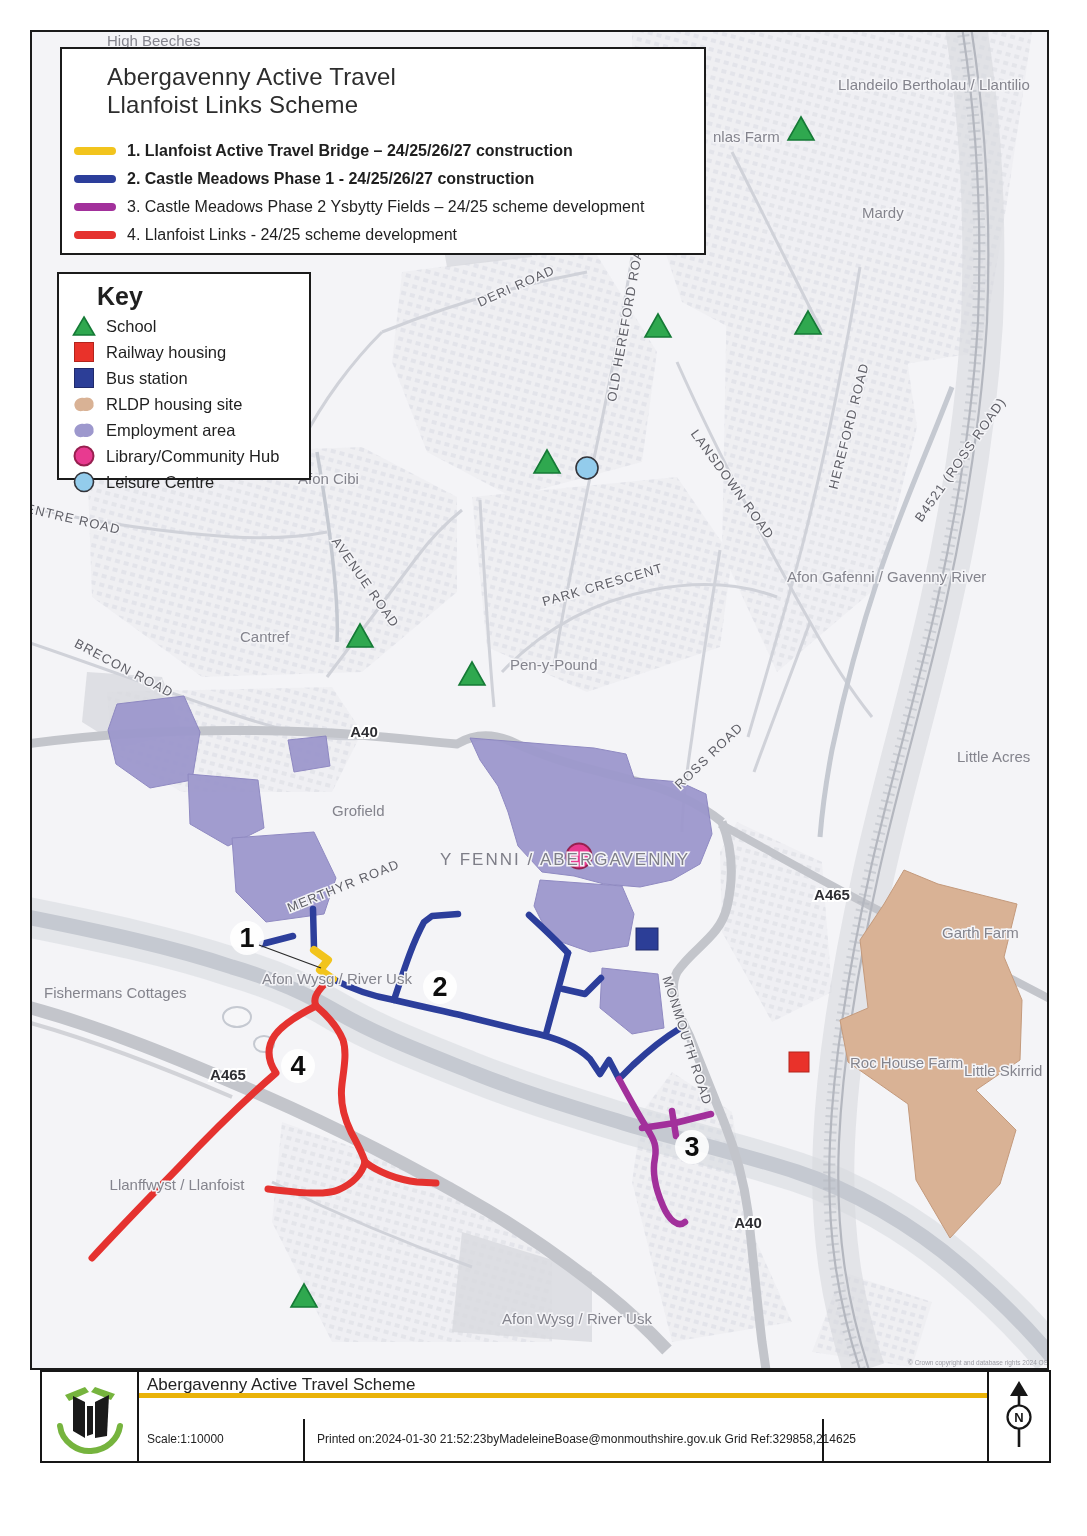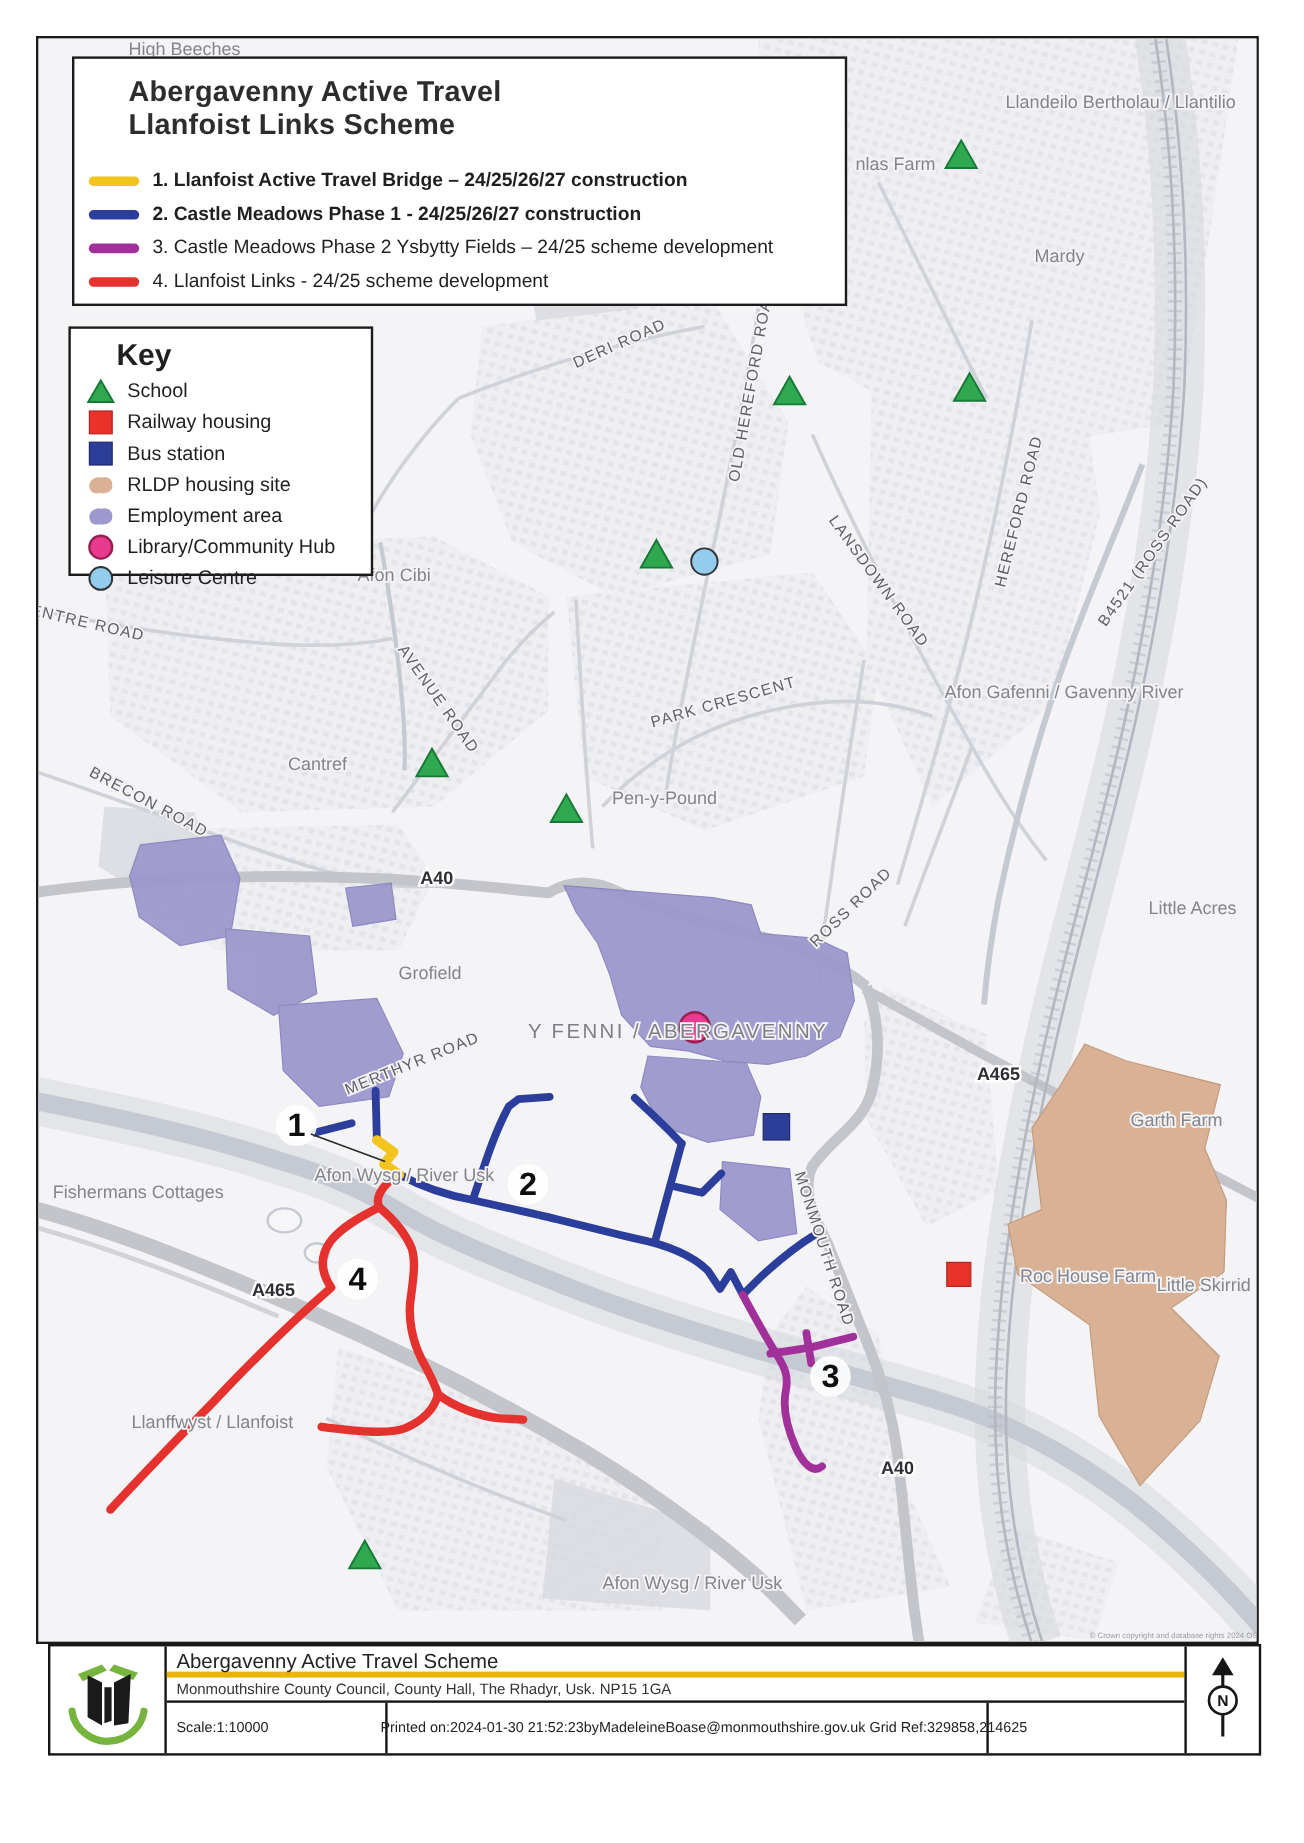--- a/index.html
+++ b/index.html
@@ -26,7 +26,7 @@
     border:2px solid #1b1b1b;box-sizing:border-box;z-index:5;padding-top:14px;
   }
   .title-box h1{
-    margin:0 0 20px 45px;font-size:24px;line-height:1.18;color:#2d2d2d;letter-spacing:.2px;font-weight:bold;
+    margin:0 0 20px 45px;font-size:24px;line-height:1.18;color:#2d2d2d;letter-spacing:.2px;font-weight:normal;
   }
   .legend-rows{display:flex;flex-direction:column;gap:5px;margin-left:12px;}
   .legend-row{display:flex;align-items:center;gap:11px;font-size:16px;color:#1f1f1f;height:23px;}

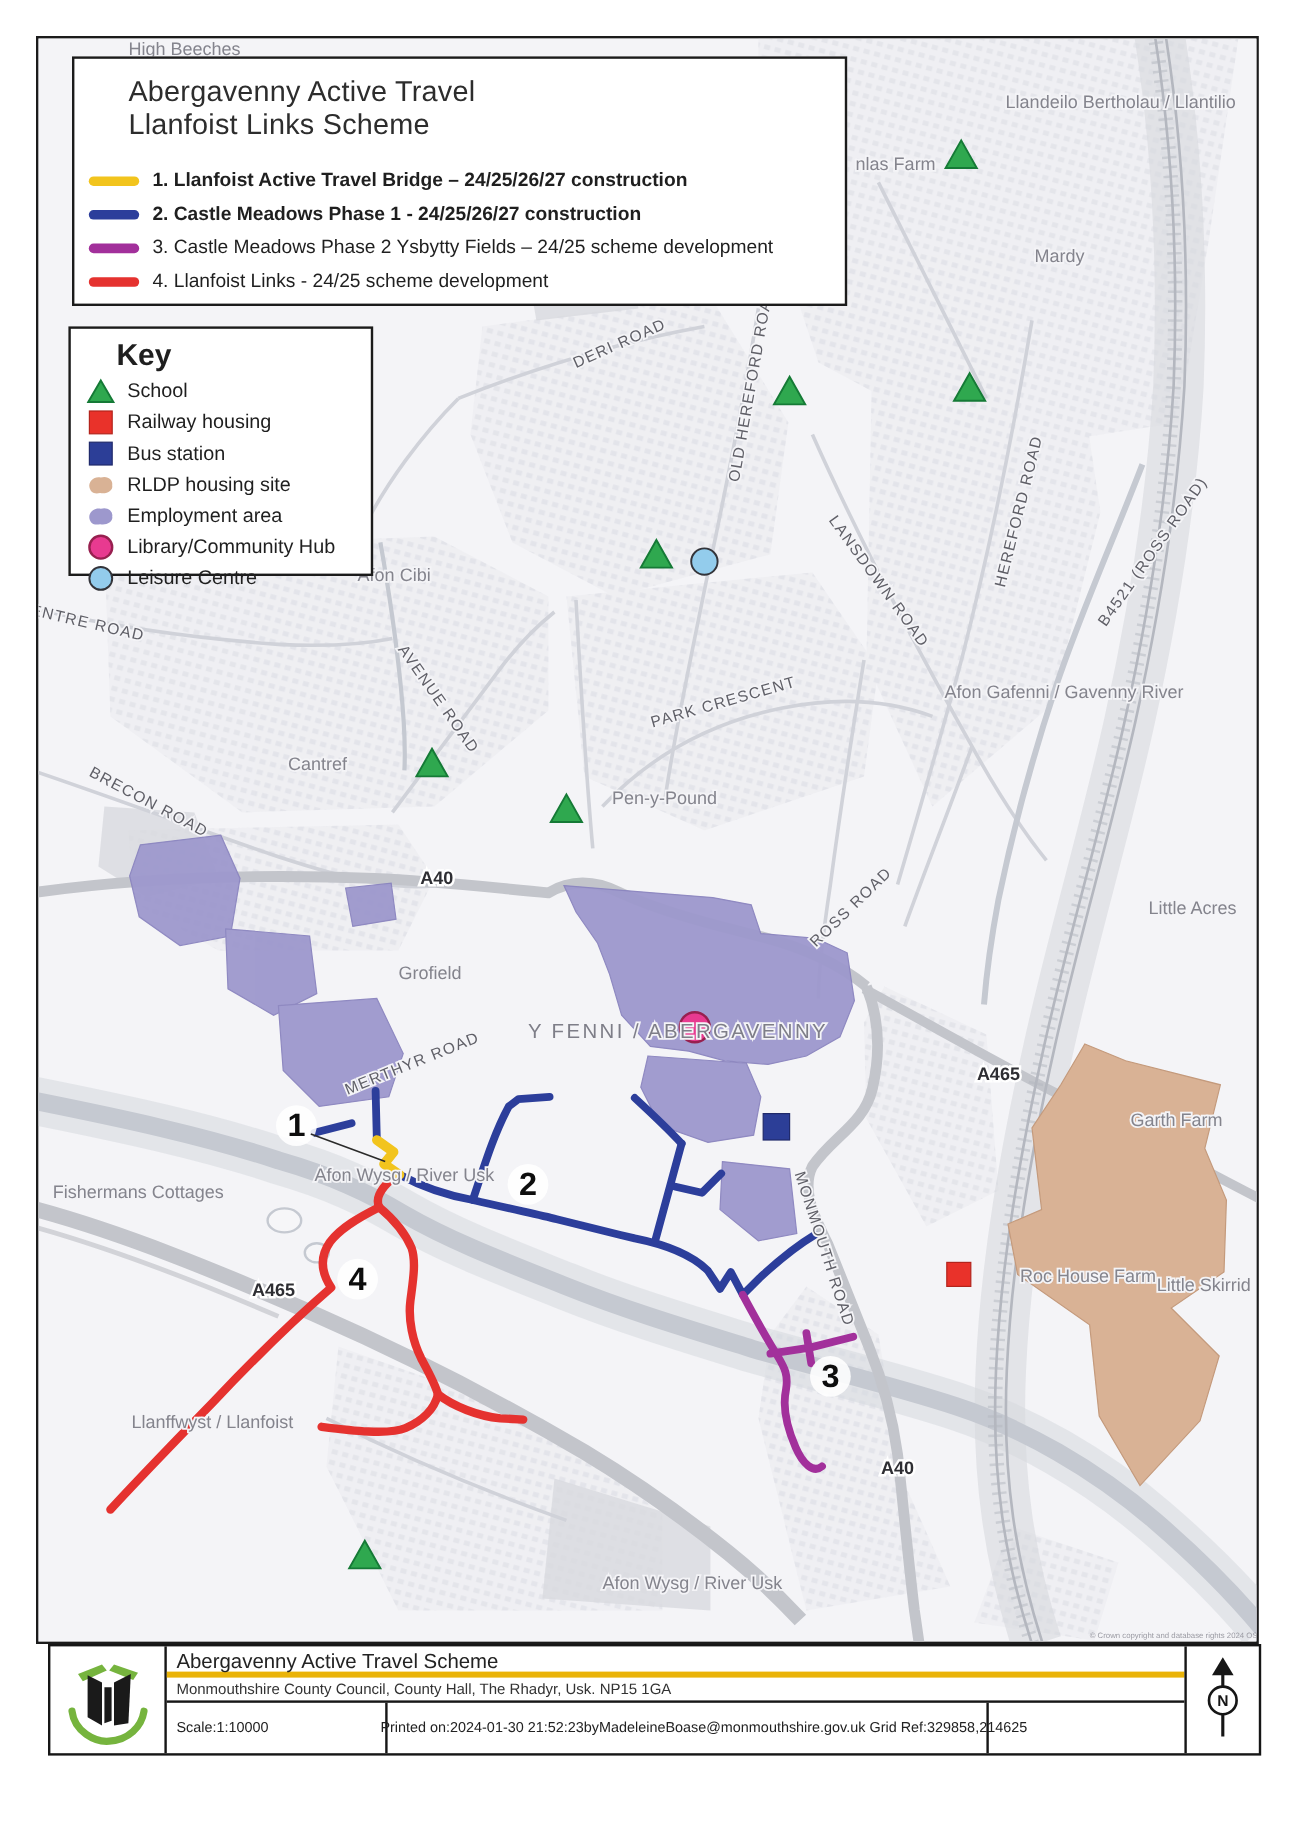--- a/index.html
+++ b/index.html
@@ -319,7 +319,6 @@
     </svg>
   </div>
   <div class="cell f-title">Abergavenny Active Travel Scheme</div>
-  <div class="cell f-addr">Monmouthshire County Council, County Hall, The Rhadyr, Usk. NP15 1GA</div>
   <div class="cell f-scale">Scale:1:10000</div>
   <div class="cell f-printed">Printed on:2024-01-30 21:52:23byMadeleineBoase@monmouthshire.gov.uk  Grid Ref:329858,214625</div>
   <div class="cell f-div2"></div>

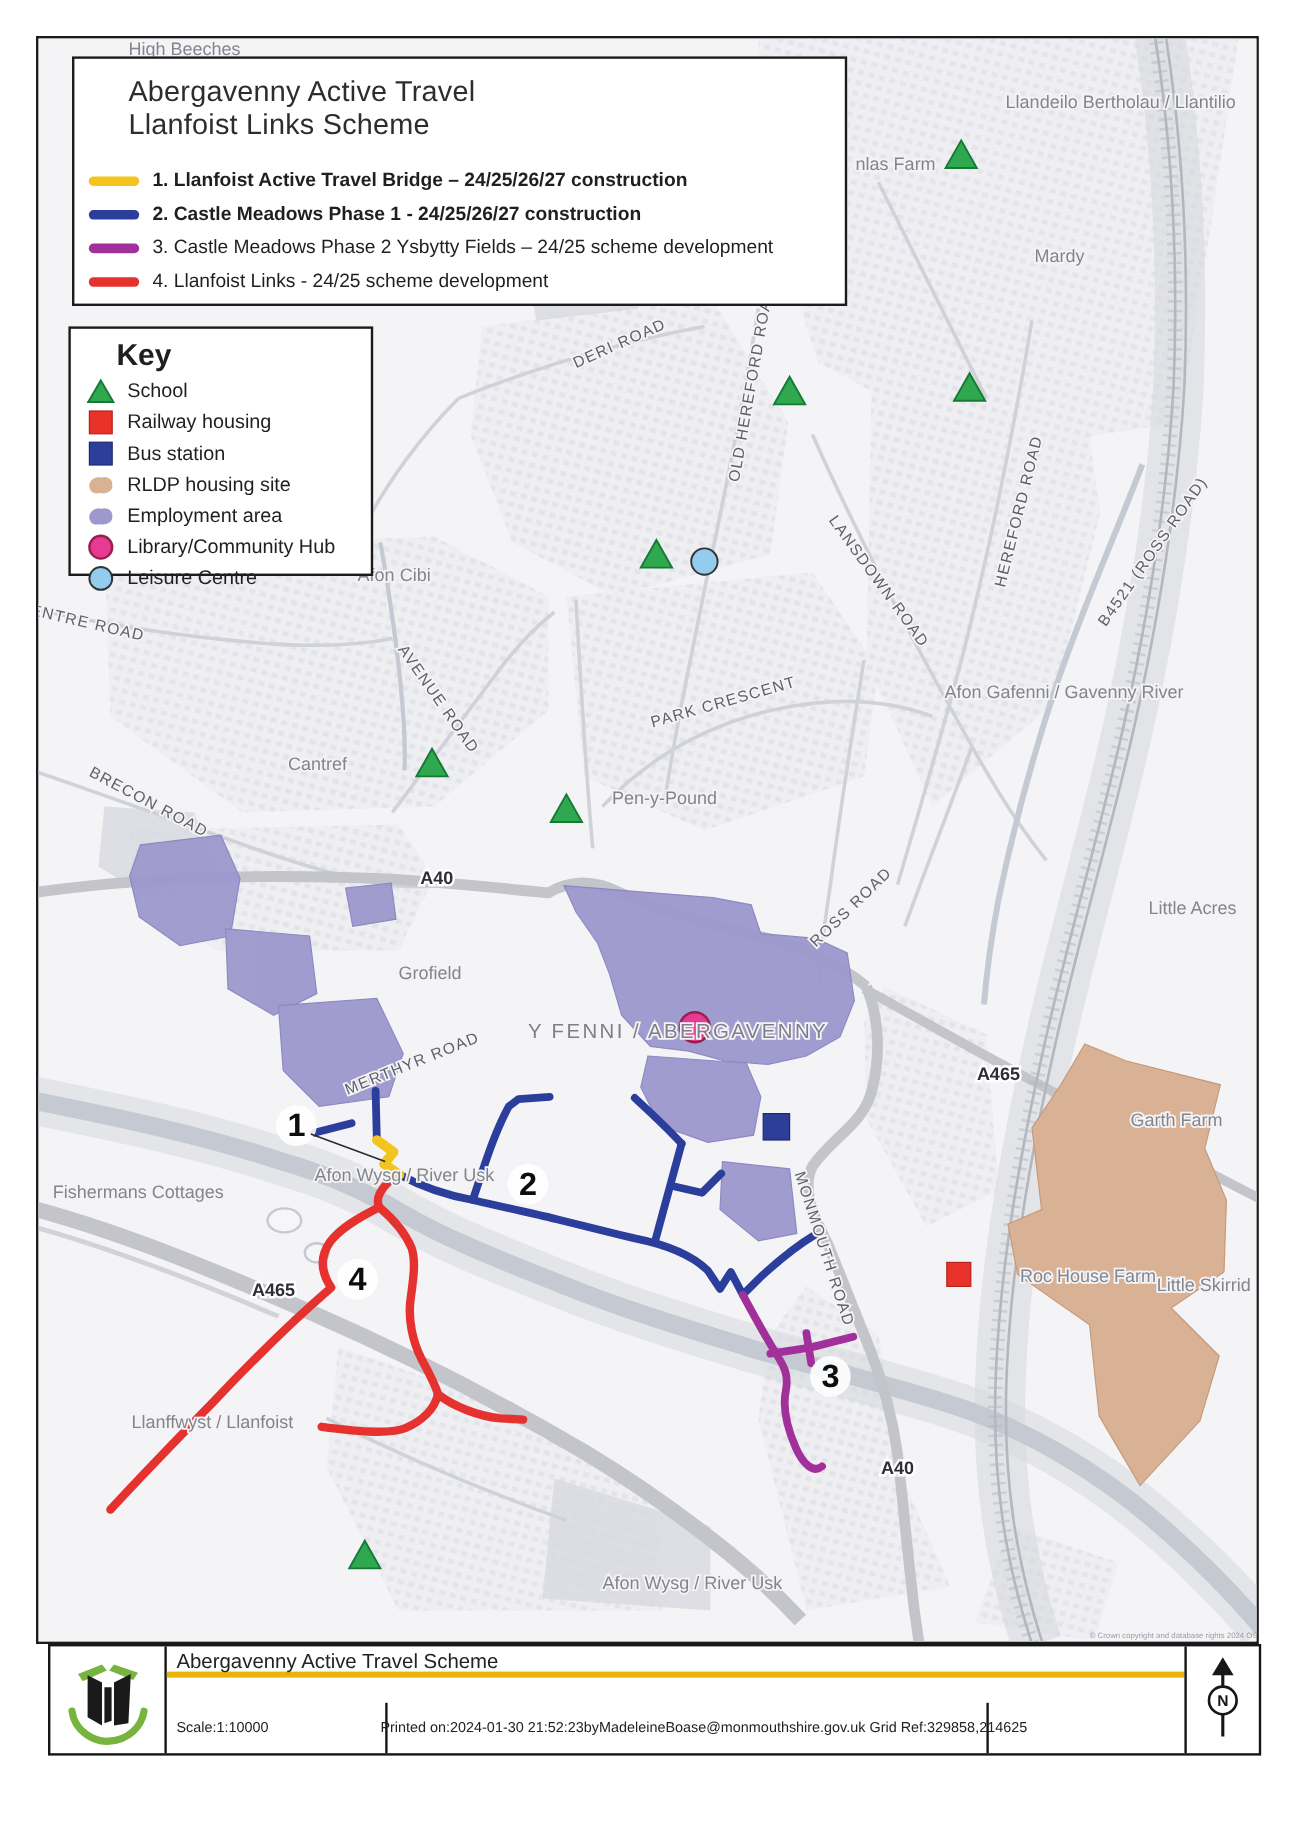--- a/index.html
+++ b/index.html
@@ -49,7 +49,7 @@
   .f-logo{left:0;top:0;width:97px;height:89px;border-right:2px solid #161616;display:flex;align-items:center;justify-content:center;}
   .f-title{left:97px;top:0;width:848px;height:26px;border-bottom:5px solid #eab308;font-size:17px;line-height:25px;padding-left:8px;color:#232323;}
   .f-addr{left:97px;top:26px;width:848px;height:21px;border-bottom:2px solid #161616;font-size:12.5px;line-height:20px;padding-left:8px;color:#333;}
-  .f-scale{left:97px;top:47px;width:184px;height:42px;border-right:2px solid #161616;padding:13px 0 0 8px;}
+  .f-scale{left:97px;top:47px;width:166px;height:42px;border-right:2px solid #161616;padding:13px 0 0 8px;}
   .f-printed{left:265px;top:47px;width:680px;height:42px;padding:13px 0 0 10px;white-space:nowrap;}
   .f-div2{left:780px;top:47px;width:0;height:42px;border-left:2px solid #161616;z-index:6;}
   .f-north{left:945px;top:0;width:62px;height:89px;border-left:2px solid #161616;display:flex;align-items:center;justify-content:center;}

